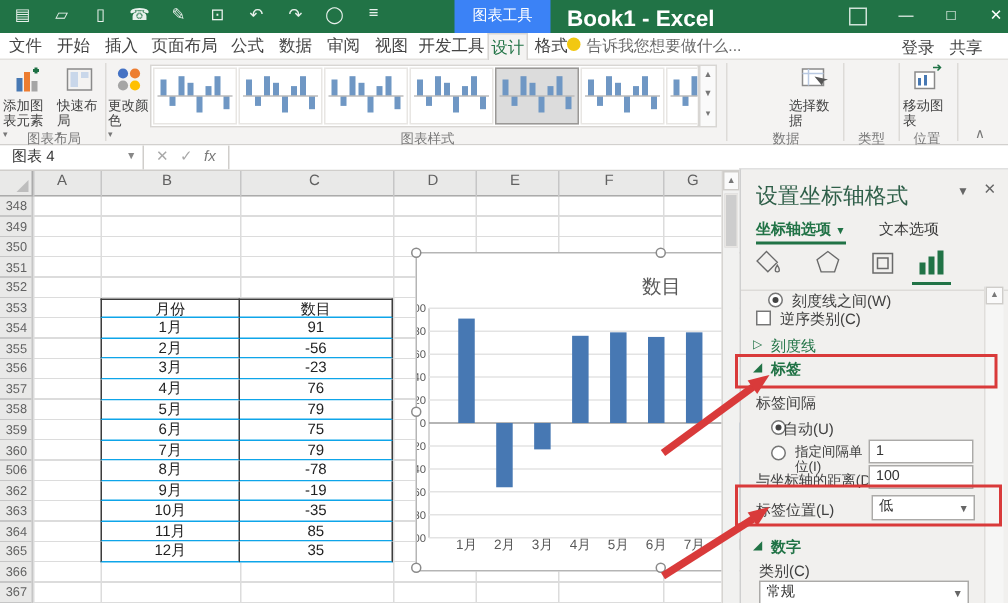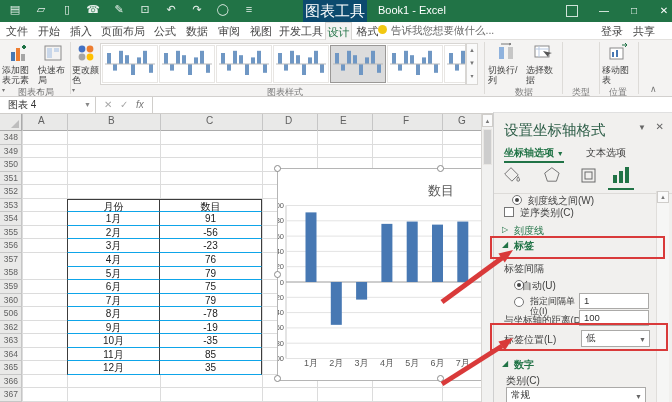--- a/index.html
+++ b/index.html
@@ -10,7 +10,7 @@
   
   #titlebar{left:0;top:0;width:672px;height:22px;background:#217346;color:#fff;z-index:6;}
   .qat-ic{position:absolute;top:3px;font-size:11px;color:#e8f1ec;width:18px;text-align:center;cursor:default;}
-  #ctx-chip{left:303px;top:0;width:64px;height:22px;background:#0c4a6e;color:#fff;font-size:15px;text-align:center;line-height:22px;}
+  #ctx-chip{left:303px;top:0;width:64px;height:22px;background:#3b82f6;color:#fff;font-size:10px;text-align:center;line-height:22px;}
   #app-title{left:378px;top:4px;font-size:11px;color:#fff;}
   .winbtn{position:absolute;top:0;width:30px;height:22px;text-align:center;line-height:22px;font-size:10px;color:#fff;}
   #ribbon-opts-icon{left:566px;top:5px;width:12px;height:12px;border:1px solid #cfe3d8;}

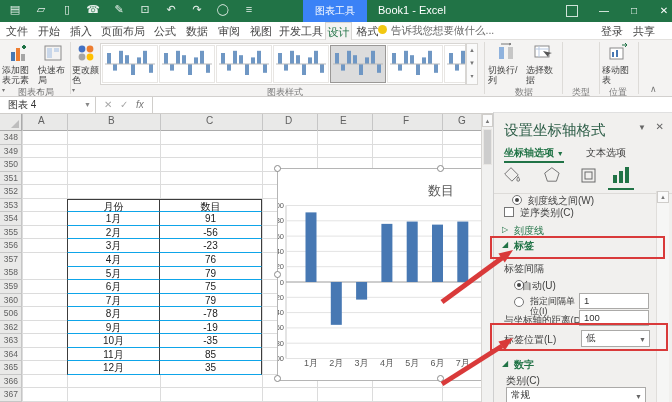--- a/index.html
+++ b/index.html
@@ -11,7 +11,7 @@
   #titlebar{left:0;top:0;width:672px;height:22px;background:#217346;color:#fff;z-index:6;}
   .qat-ic{position:absolute;top:3px;font-size:11px;color:#e8f1ec;width:18px;text-align:center;cursor:default;}
   #ctx-chip{left:303px;top:0;width:64px;height:22px;background:#3b82f6;color:#fff;font-size:10px;text-align:center;line-height:22px;}
-  #app-title{left:378px;top:4px;font-size:11px;color:#fff;}
+  #app-title{left:378px;top:4px;font-size:15px;color:#fff;font-weight:bold;}
   .winbtn{position:absolute;top:0;width:30px;height:22px;text-align:center;line-height:22px;font-size:10px;color:#fff;}
   #ribbon-opts-icon{left:566px;top:5px;width:12px;height:12px;border:1px solid #cfe3d8;}
 

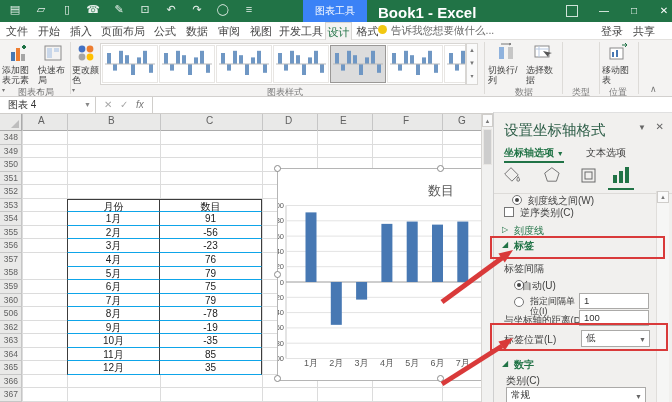--- a/index.html
+++ b/index.html
@@ -240,14 +240,6 @@
   <div class="glabel" style="left:230px;width:110px">图表样式</div>
   <div class="gdiv" style="left:484px"></div>
 
-  <div class="bigbtn" style="left:488px;width:36px">
-    <svg width="20" height="20">
-        <rect x="3" y="4" width="5" height="12" fill="#8fb2dd"></rect>
-        <rect x="12" y="4" width="5" height="12" fill="#c6c6c6"></rect>
-        <path d="M5 1h10M13 0l2 1-2 1" stroke="#777" fill="none"></path>
-      </svg>
-    <span>切换行/列</span>
-  </div>
   <div class="bigbtn" style="left:526px;width:34px">
     <svg width="20" height="20">
         <rect x="2" y="3" width="14" height="11" fill="#fff" stroke="#8a8a8a"></rect>

